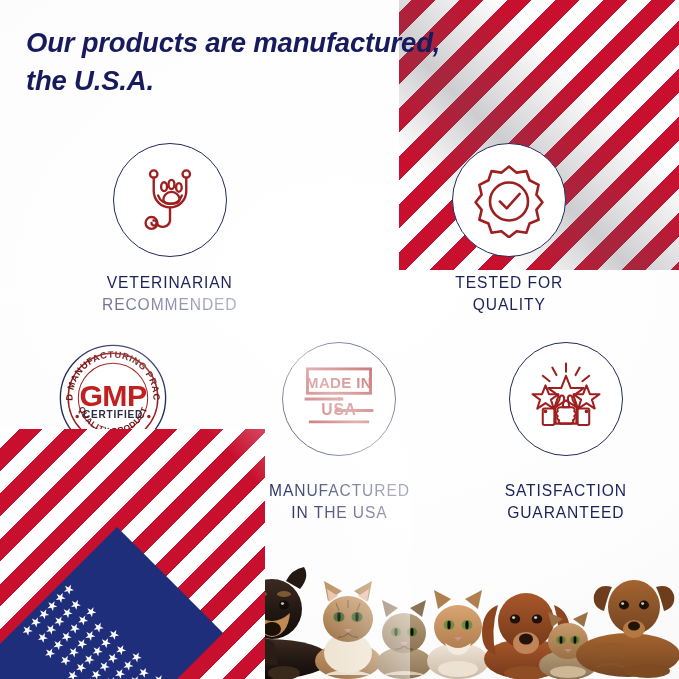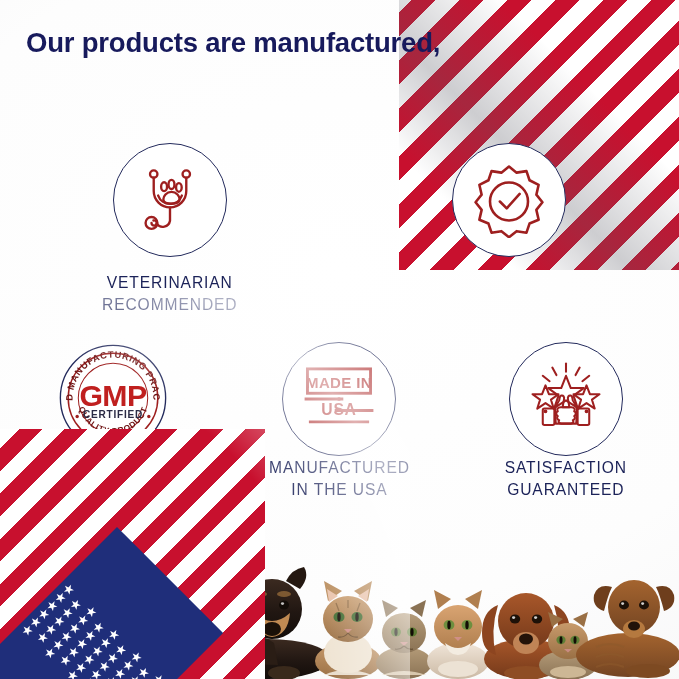--- a/index.html
+++ b/index.html
@@ -90,6 +90,7 @@
     font-weight:bold;
     line-height:1.37;
     letter-spacing:-0.2px;
+    font-style:italic;
   }
   #headline .ln{display:block;}
 

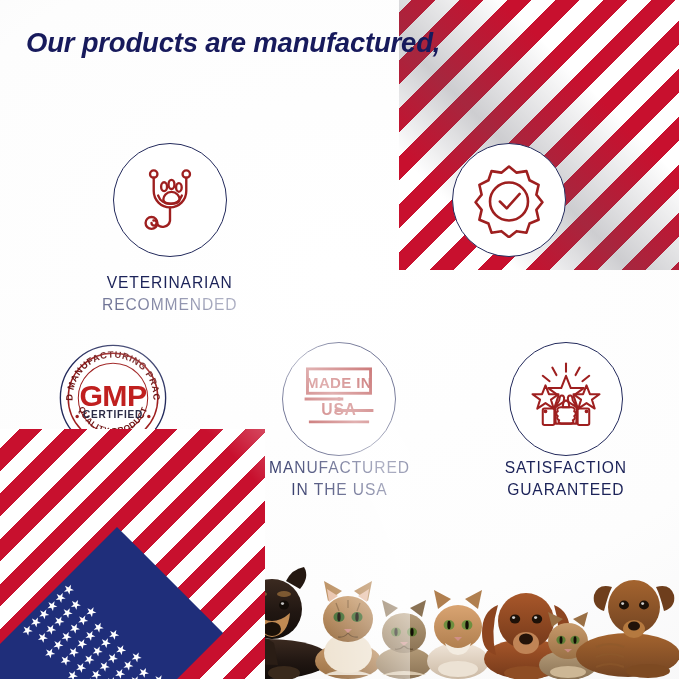--- a/index.html
+++ b/index.html
@@ -146,6 +146,7 @@
 
   <div id="headline">
     <span class="ln">Our products are manufactured,</span>
+    <span class="ln">the U.S.A.</span>
   </div>
 
   <div id="grid">

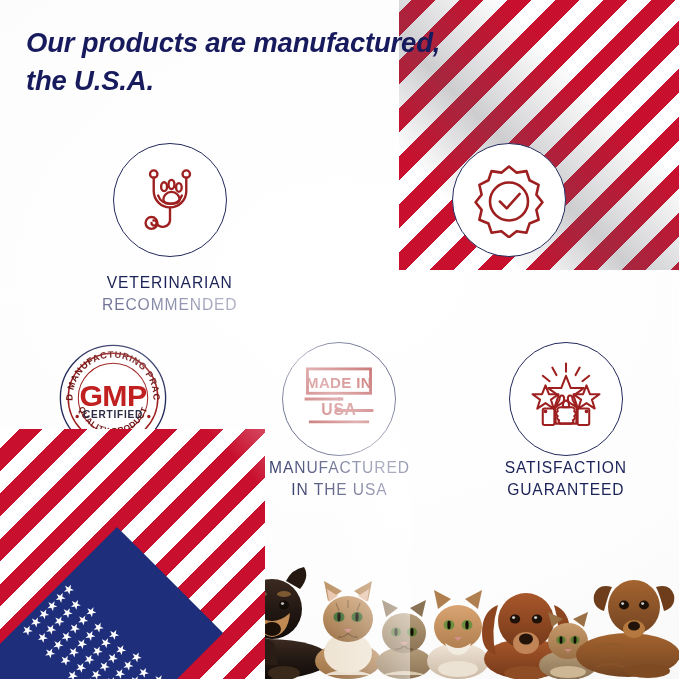--- a/index.html
+++ b/index.html
@@ -186,6 +186,8 @@
             </g>
           </svg>
         </div>
+        <div class="badge-label">TESTED FOR
+QUALITY</div>
       </div>
     </div>
 

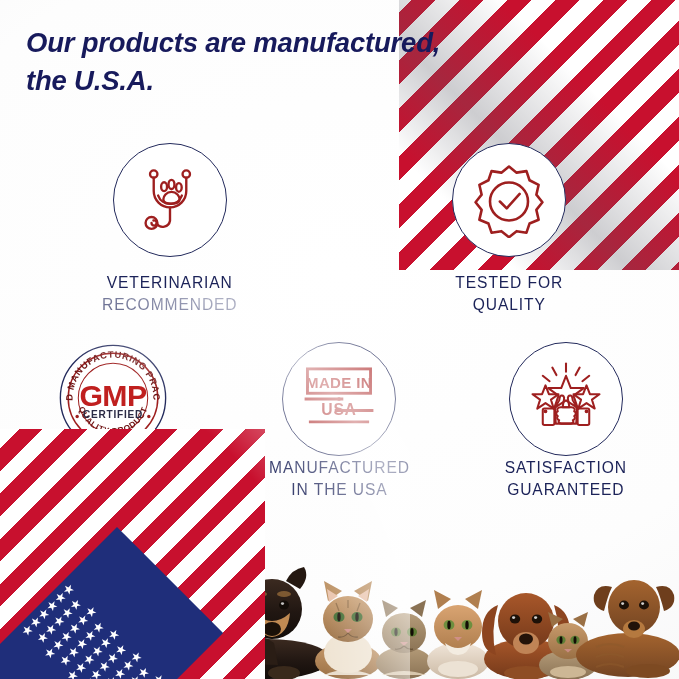--- a/index.html
+++ b/index.html
@@ -124,7 +124,7 @@
     line-height:1.42;
     white-space:pre-line;
   }
-  .row2 .badge-label{margin-top:1px;}
+  .row2 .badge-label{margin-top:24px;}
   #grid .row2{margin-top:26px;}
 
   

